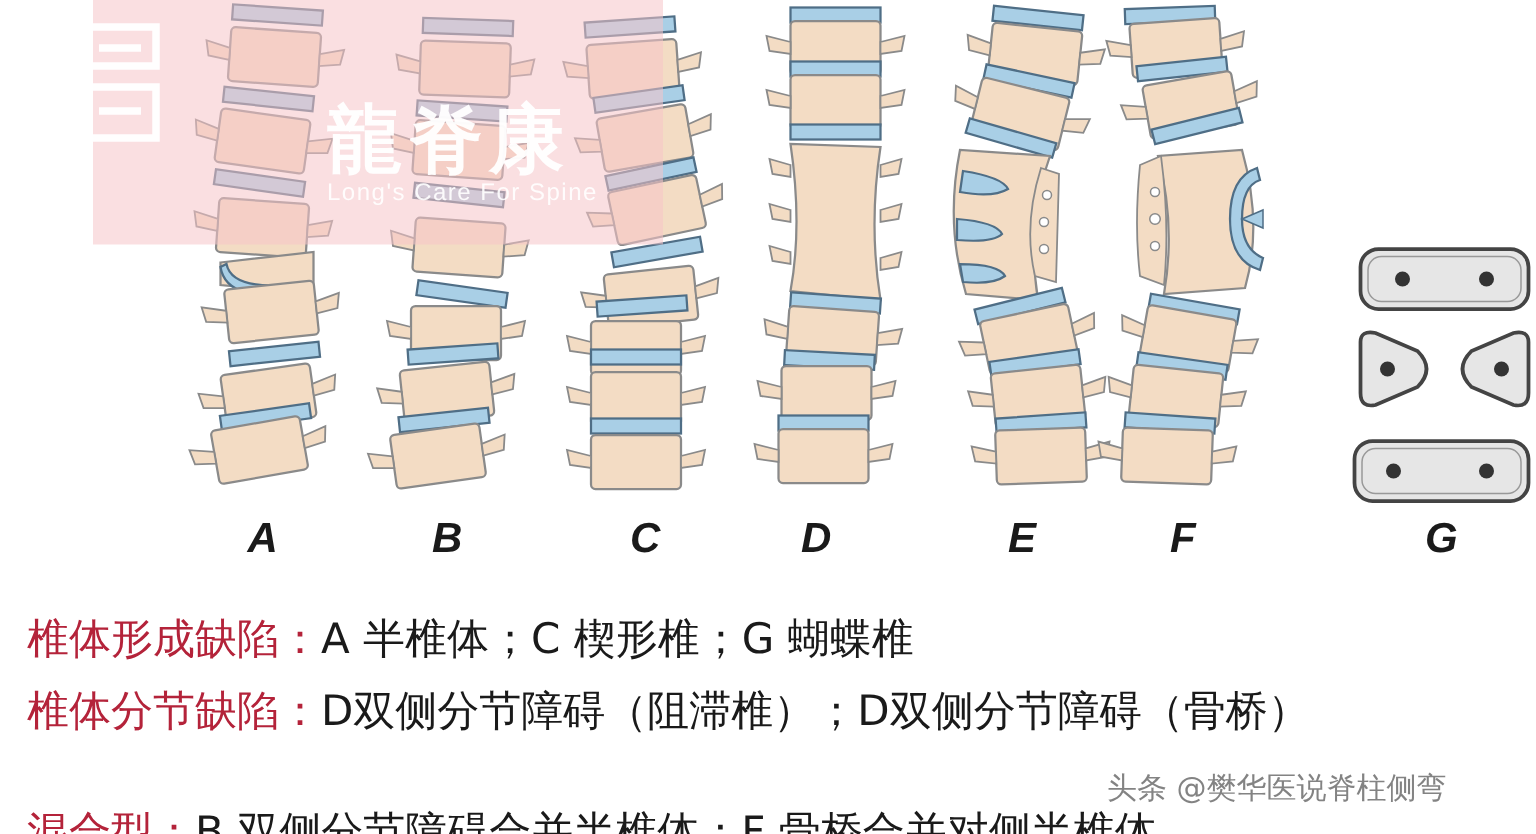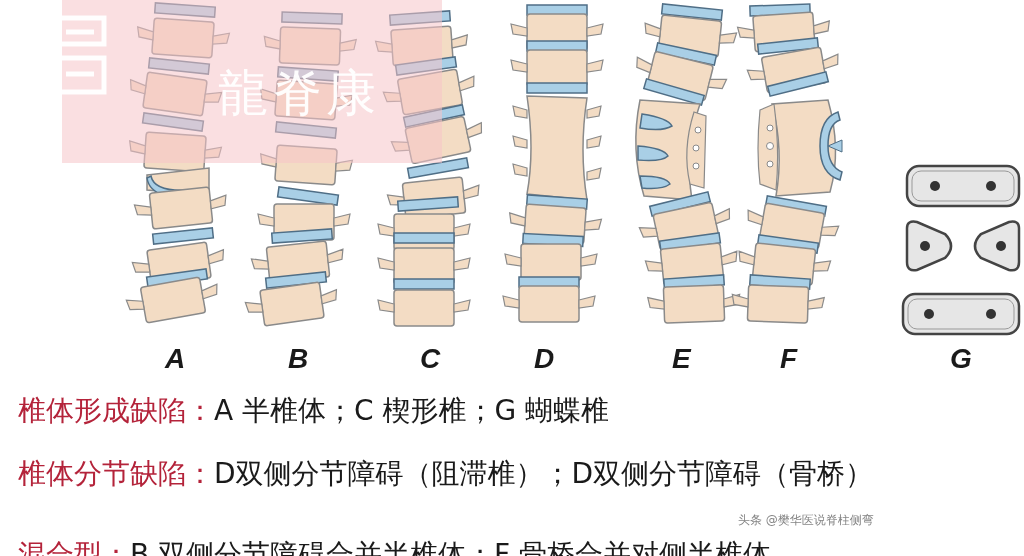--- a/index.html
+++ b/index.html
@@ -18,7 +18,7 @@
     position: absolute; left: 96px; top: 30px; width: 110px; height: 100px;
   }
   .watermark-brand {
-    position: absolute; left: 218px; top: 60px; font-size: 50px; font-weight: normal;
+    position: absolute; left: 218px; top: 60px; font-size: 50px; font-weight: bold;
     color: rgba(255,255,255,0.95); letter-spacing: 4px;
   }
   .watermark-tag {

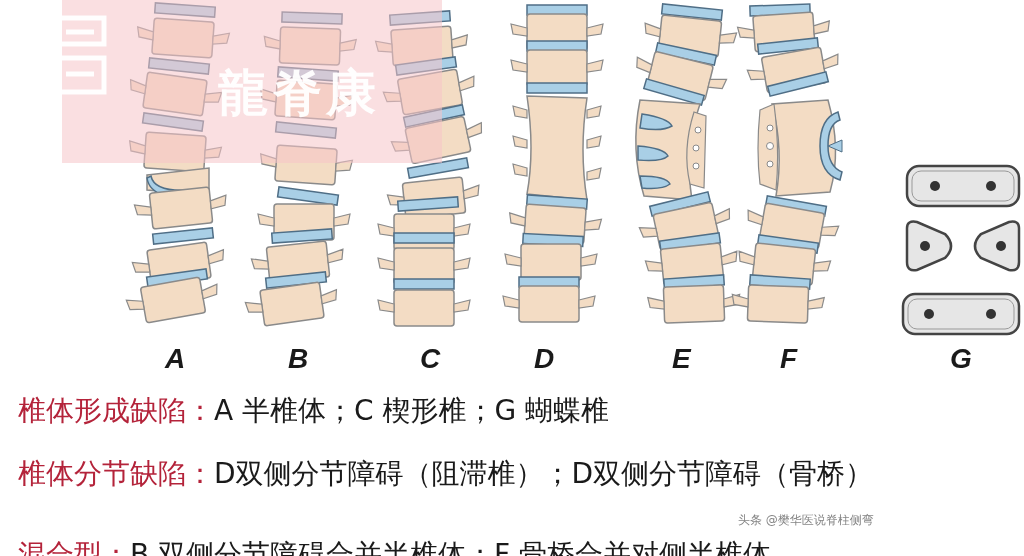--- a/index.html
+++ b/index.html
@@ -326,6 +326,7 @@
     </g>
   </svg>
   <div class="watermark-brand">龍脊康</div>
+  <div class="watermark-tag">Long's Care For Spine</div>
 
   <div class="fig-label" style="left:165px">A</div>
   <div class="fig-label" style="left:288px">B</div>

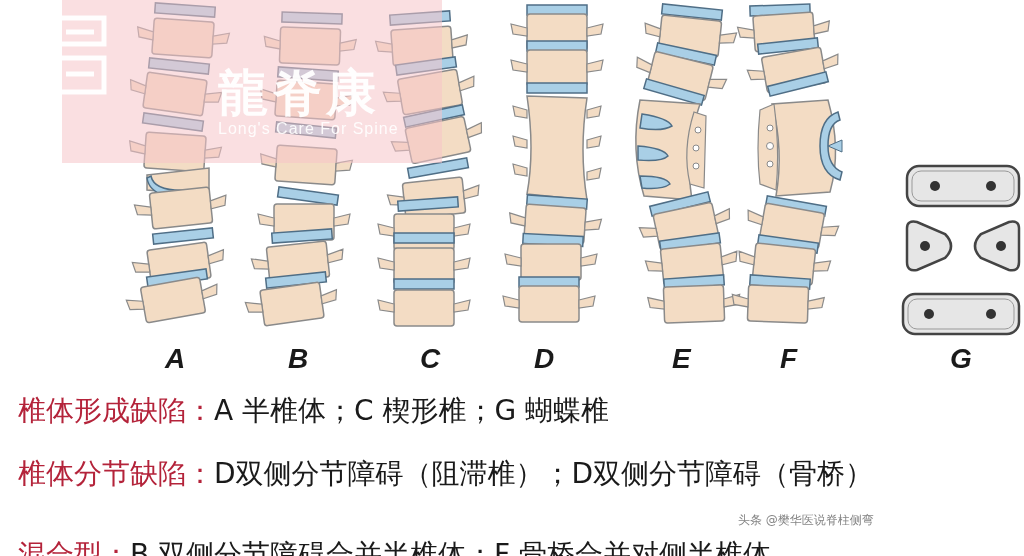--- a/index.html
+++ b/index.html
@@ -337,7 +337,7 @@
   <div class="fig-label" style="left:950px">G</div>
 </div>
 
-<div class="caption" style="top:392px">
+<div class="caption" style="top:407px">
   <span class="cat">椎体形成缺陷</span><span class="cat">：</span><span>A 半椎体；C 楔形椎；G 蝴蝶椎</span>
 </div>
 <div class="caption" style="top:455px">

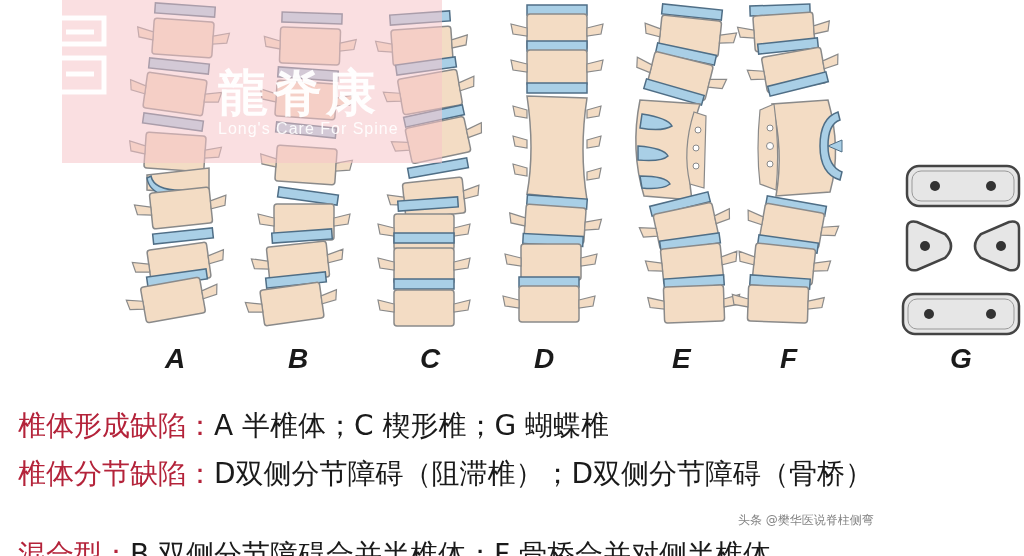--- a/index.html
+++ b/index.html
@@ -36,7 +36,7 @@
   }
   .caption .cat { color: #b4233a; }
   .footer-watermark {
-    position: absolute; left: 738px; top: 512px; font-size: 12px; color: rgba(90,90,90,0.75);
+    position: absolute; left: 738px; top: 512px; font-size: 20px; color: rgba(90,90,90,0.75);
     white-space: nowrap;
   }
 </style>

